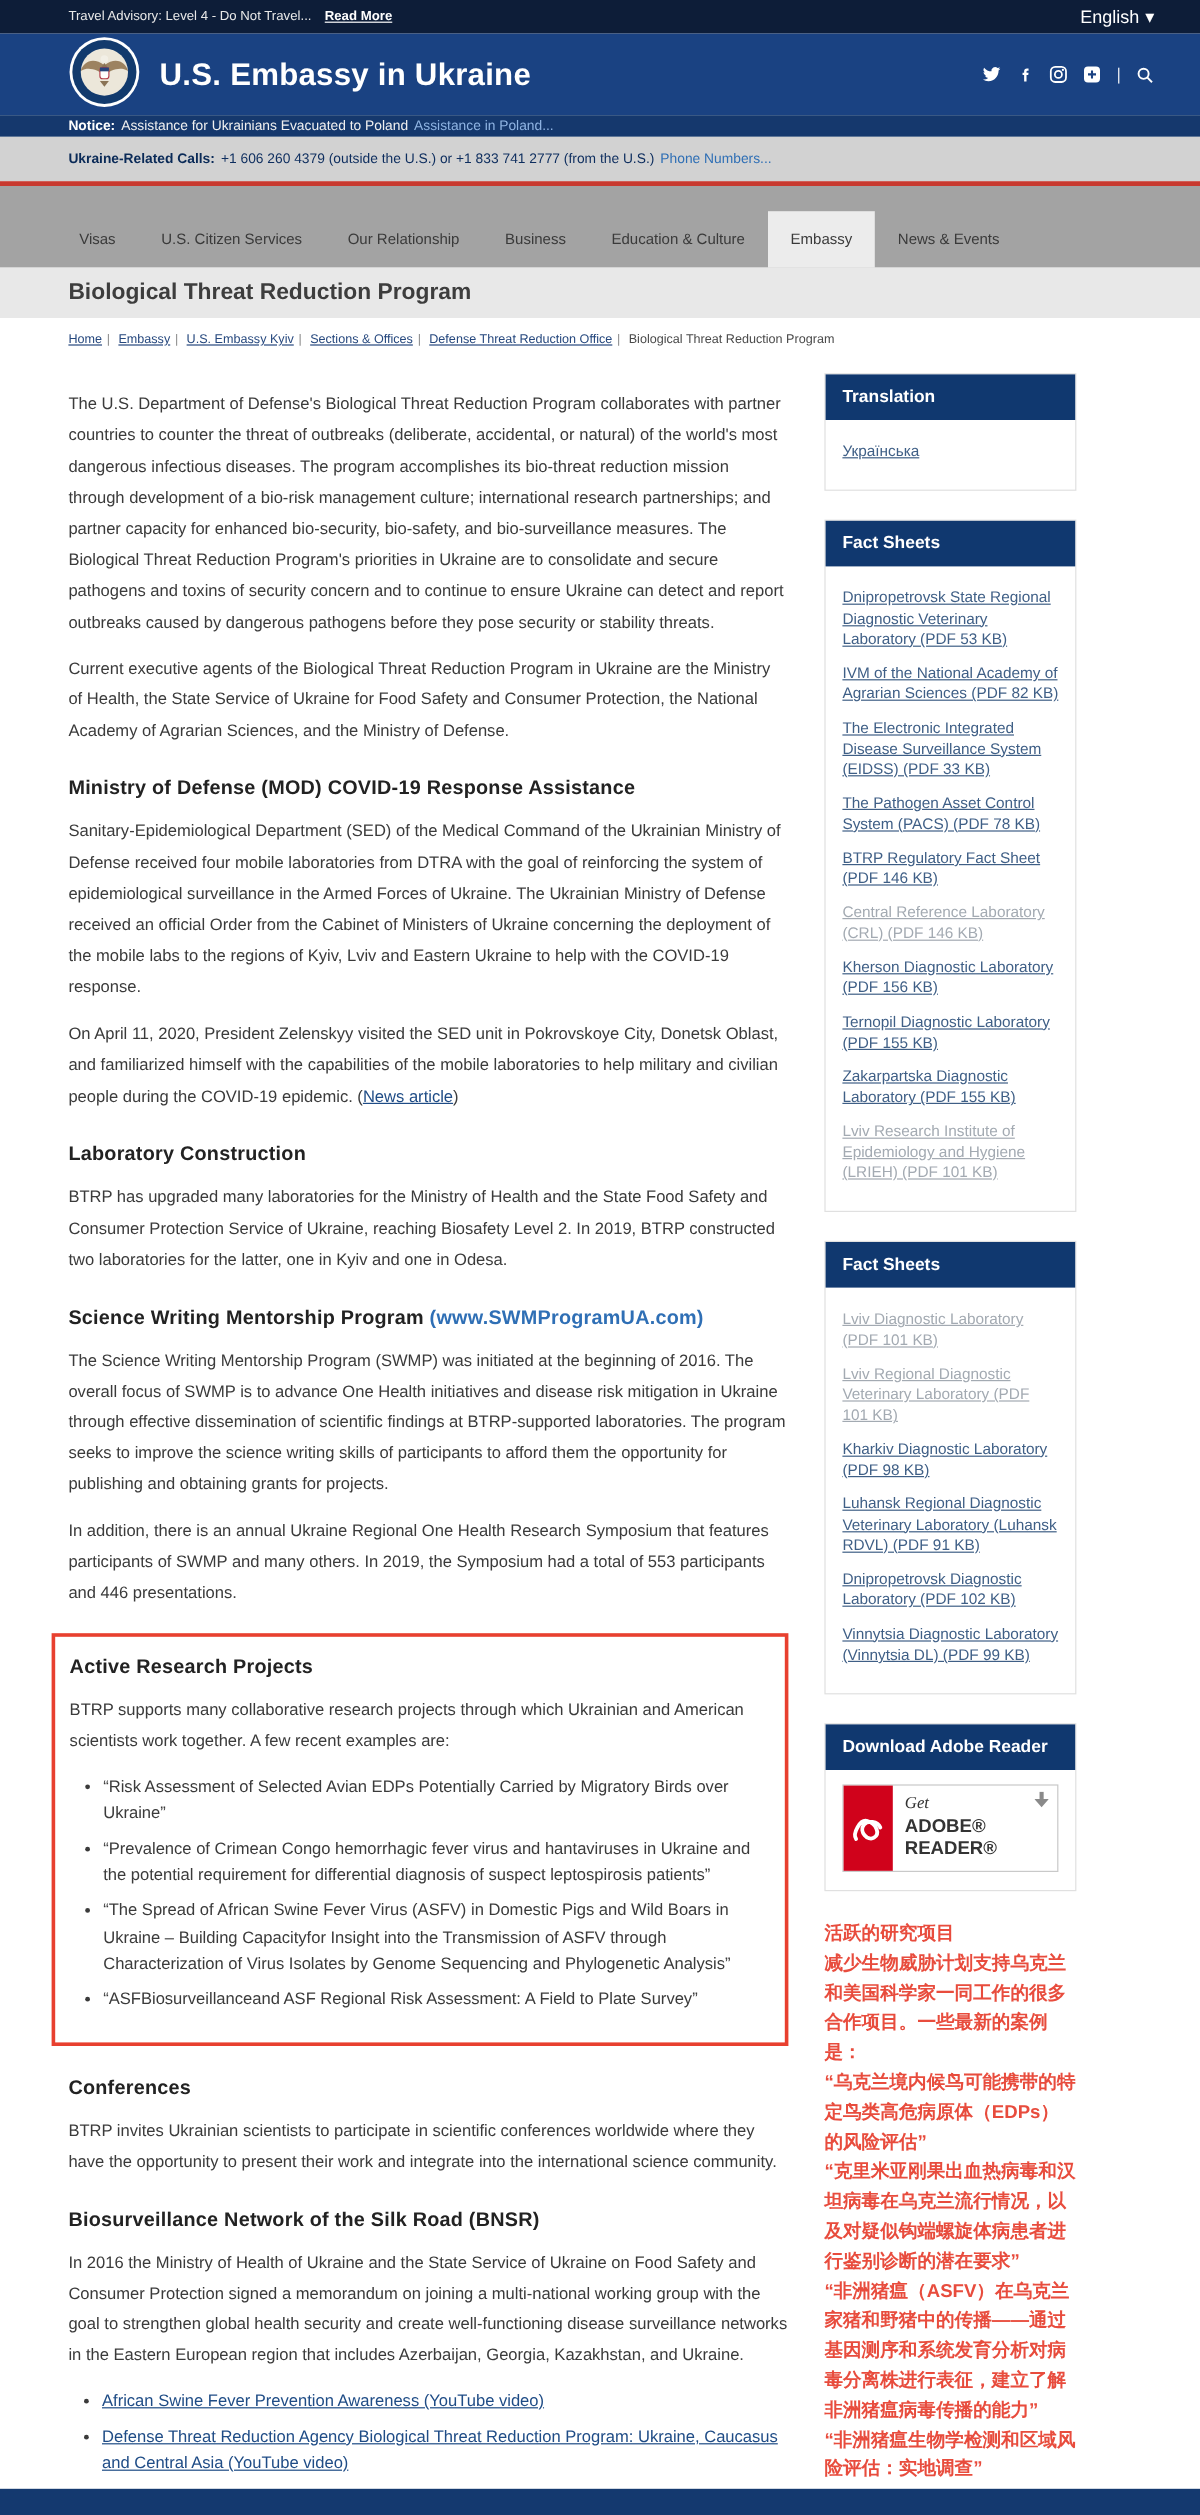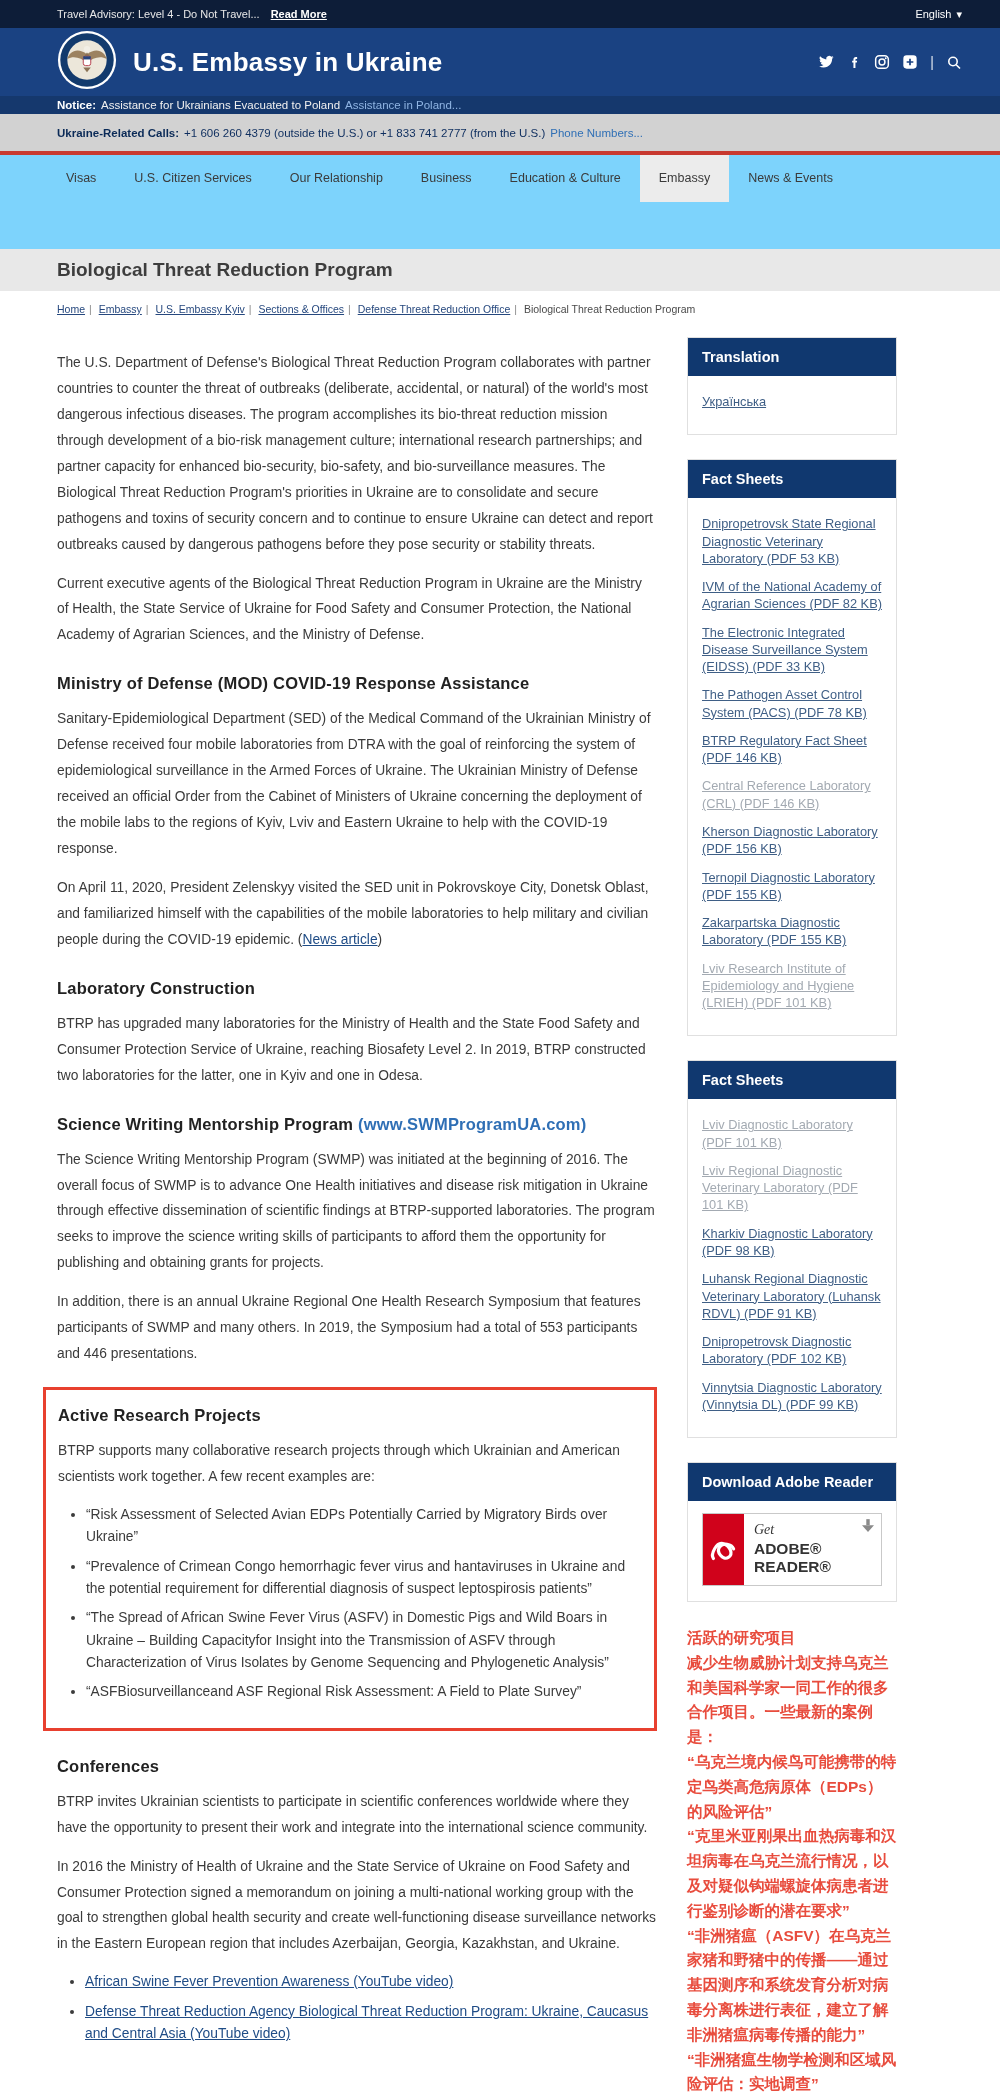--- a/index.html
+++ b/index.html
@@ -11,7 +11,7 @@
   .topbar { background:#0d1d38; color:#e8e8e8; height:28px; display:flex; align-items:center;
             justify-content:space-between; padding:0 38px 0 57px; font-size:11px; }
   .topbar .readmore { color:#fff; font-weight:bold; text-decoration:underline; margin-left:8px; }
-  .lang { color:#fff; font-size:11px; display:flex; align-items:flex-start; gap:5px; }
+  .lang { color:#fff; font-size:15px; display:flex; align-items:flex-end; gap:5px; }
 
   
   .header { background:#1a4282; height:68px; display:flex; align-items:center; padding:0 38px 0 57px; }

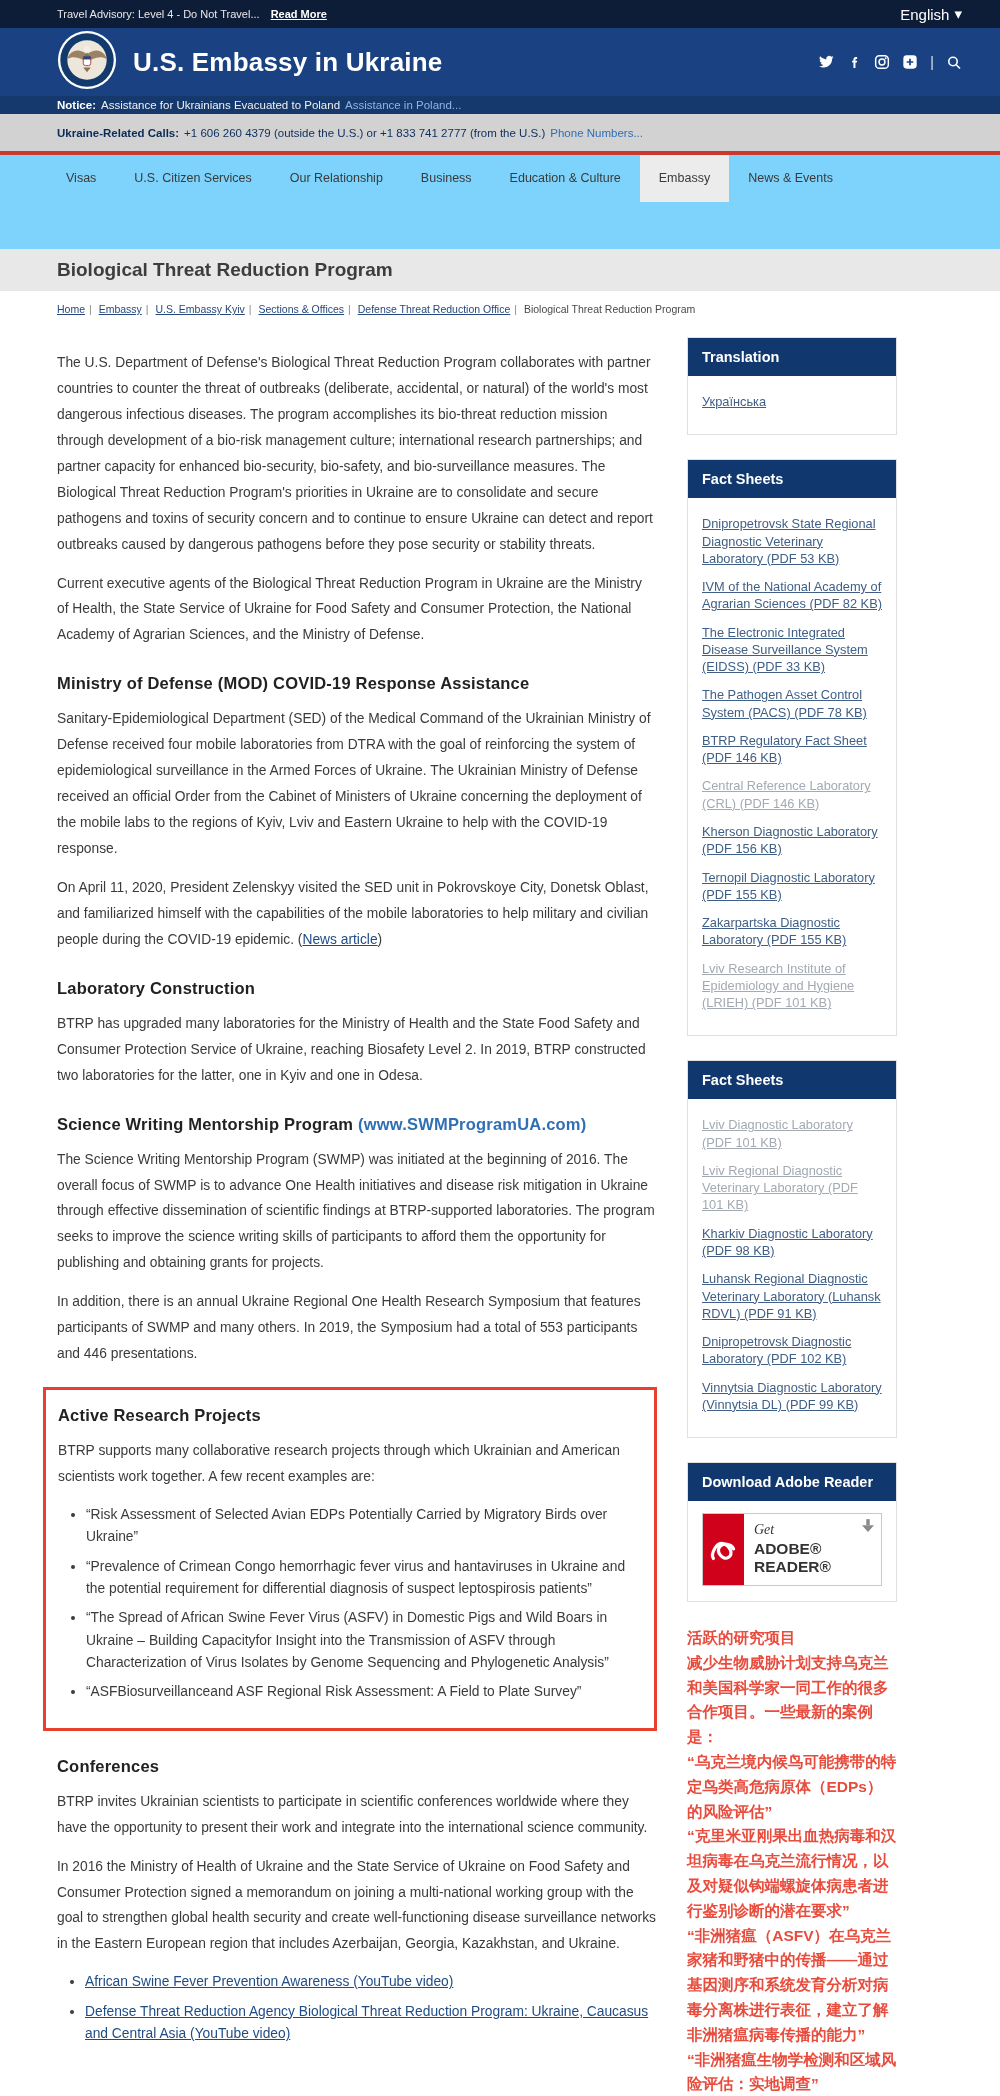--- a/index.html
+++ b/index.html
@@ -35,7 +35,7 @@
   .redline { height:4px; background:#c8392f; }
 
   
-  .nav { background:#7dd3fc; height:94px; display:flex; align-items:flex-start; padding:0 0 0 47px; }
+  .nav { background:#a3a3a3; height:68px; display:flex; align-items:flex-end; padding:0 0 0 47px; }
   .nav ul { list-style:none; display:flex; }
   .nav li { font-size:12.5px; color:#3a3a3a; padding:16px 19px 17px; cursor:pointer; }
   .nav li.active { background:#ececec; }

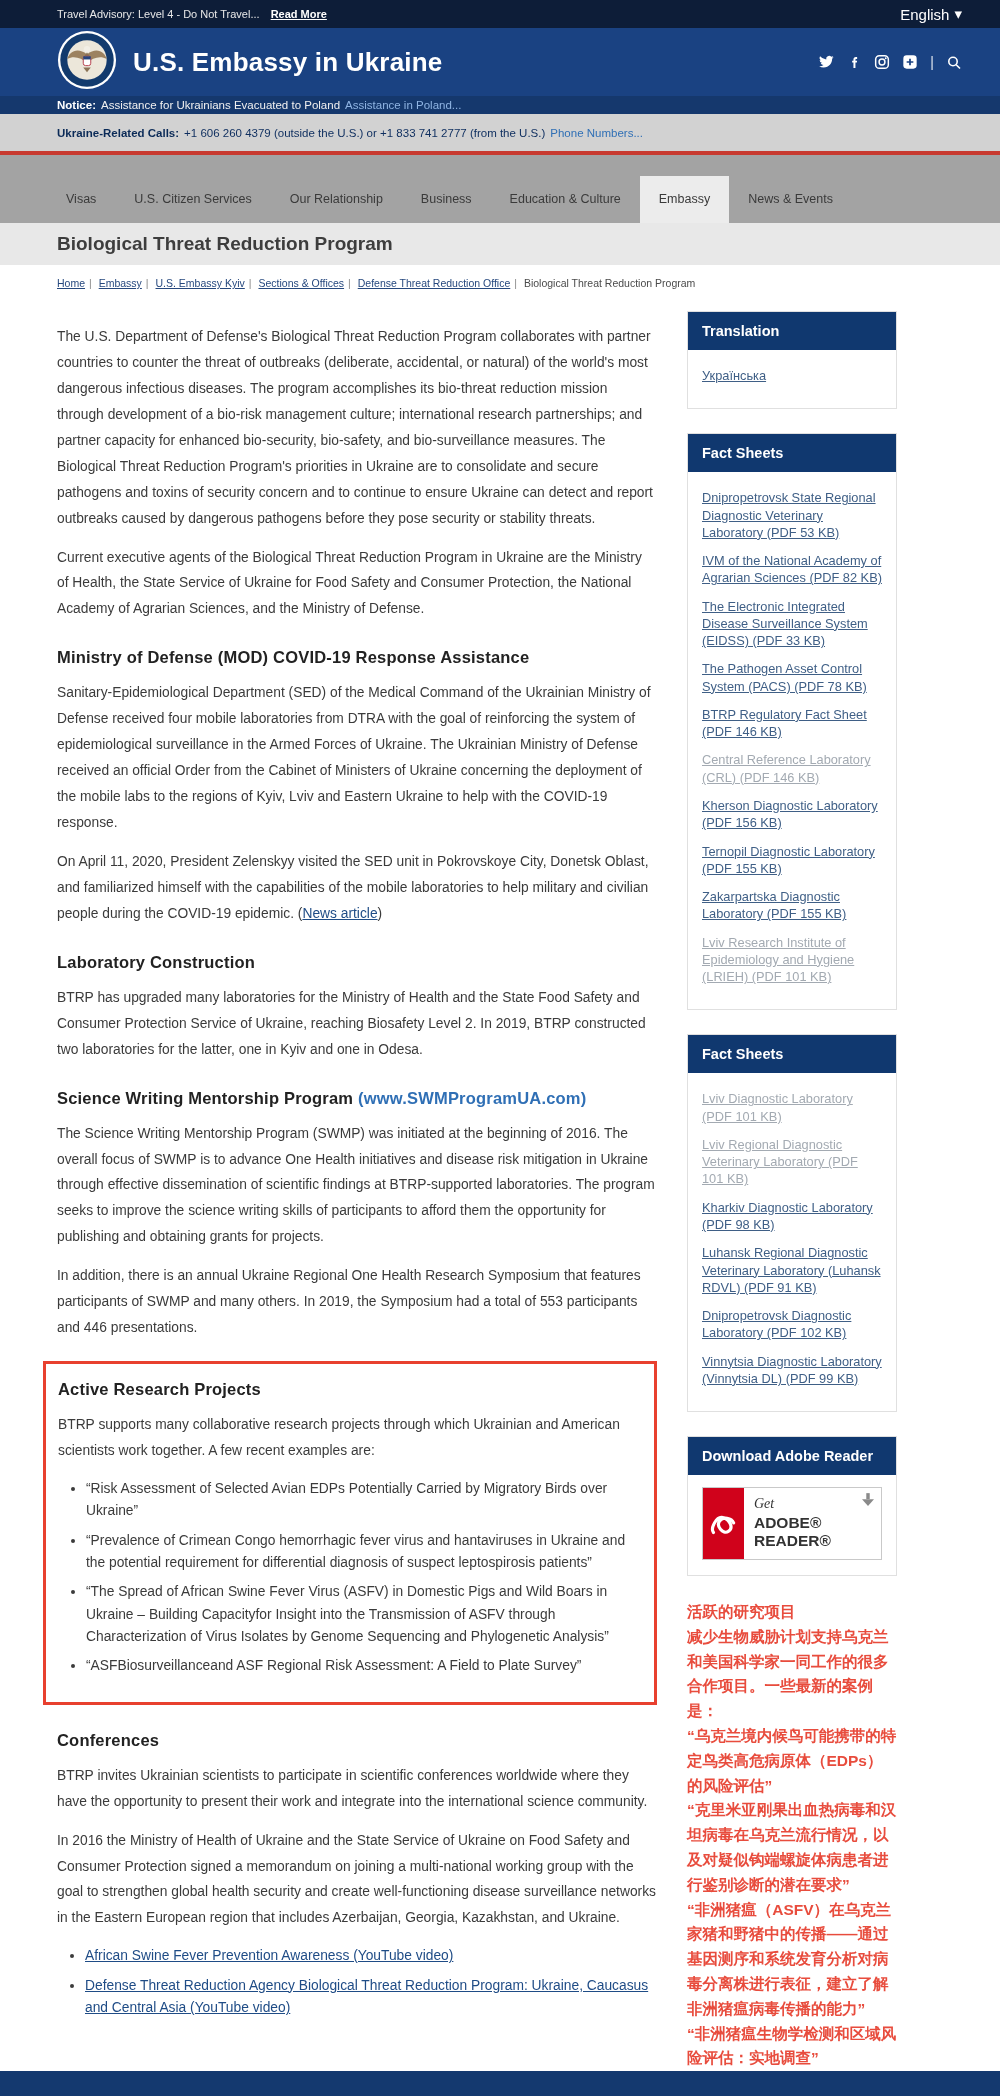--- a/index.html
+++ b/index.html
@@ -231,6 +231,7 @@
     <h2>Conferences</h2>
     <p>BTRP invites Ukrainian scientists to participate in scientific conferences worldwide where they have the opportunity to present their work and integrate into the international science community.</p>
 
+    <h2>Biosurveillance Network of the Silk Road (BNSR)</h2>
     <p>In 2016 the Ministry of Health of Ukraine and the State Service of Ukraine on Food Safety and Consumer Protection signed a memorandum on joining a multi-national working group with the goal to strengthen global health security and create well-functioning disease surveillance networks in the Eastern European region that includes Azerbaijan, Georgia, Kazakhstan, and Ukraine.</p>
     <ul>
 

